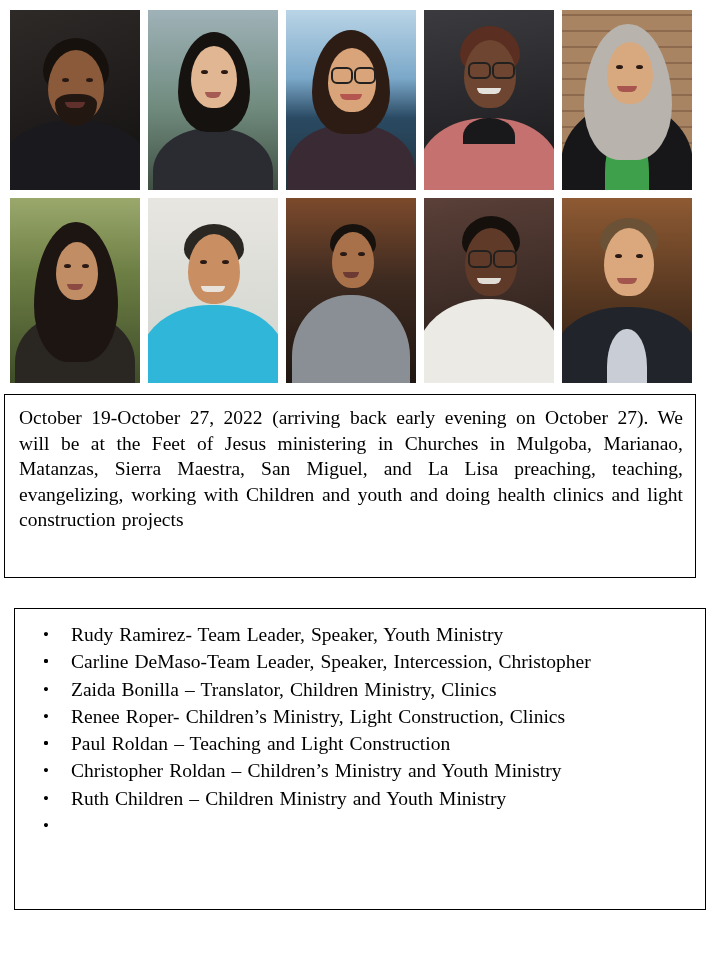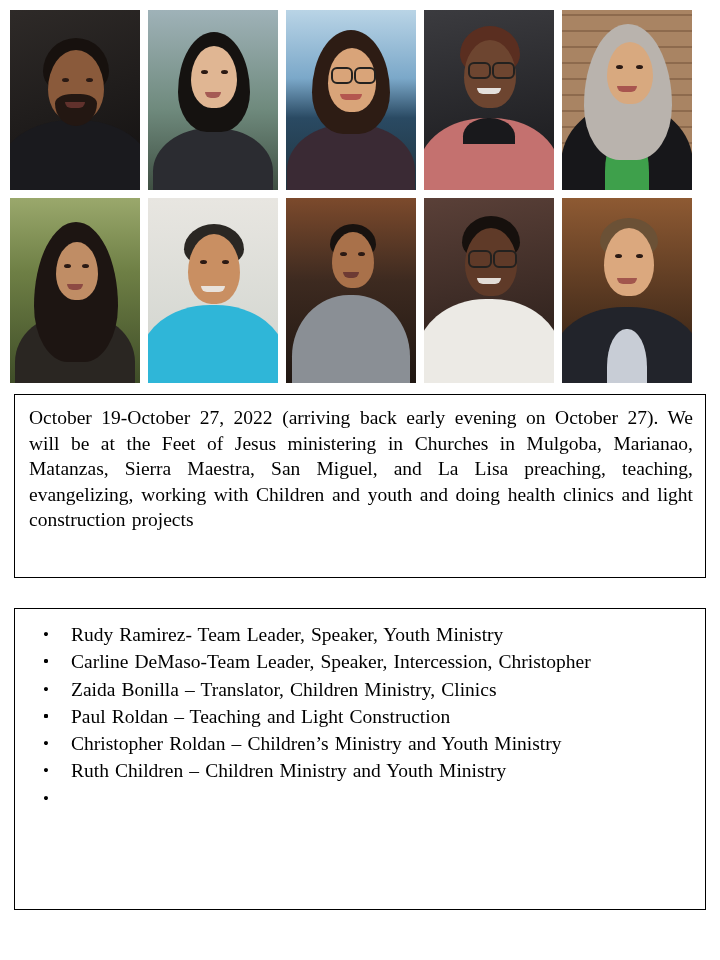--- a/index.html
+++ b/index.html
@@ -97,7 +97,7 @@
     background: #ffffff;
   }
   #trip-box {
-    left: 14px;
+    left: 4px;
     top: 394px;
     width: 692px;
     height: 184px;

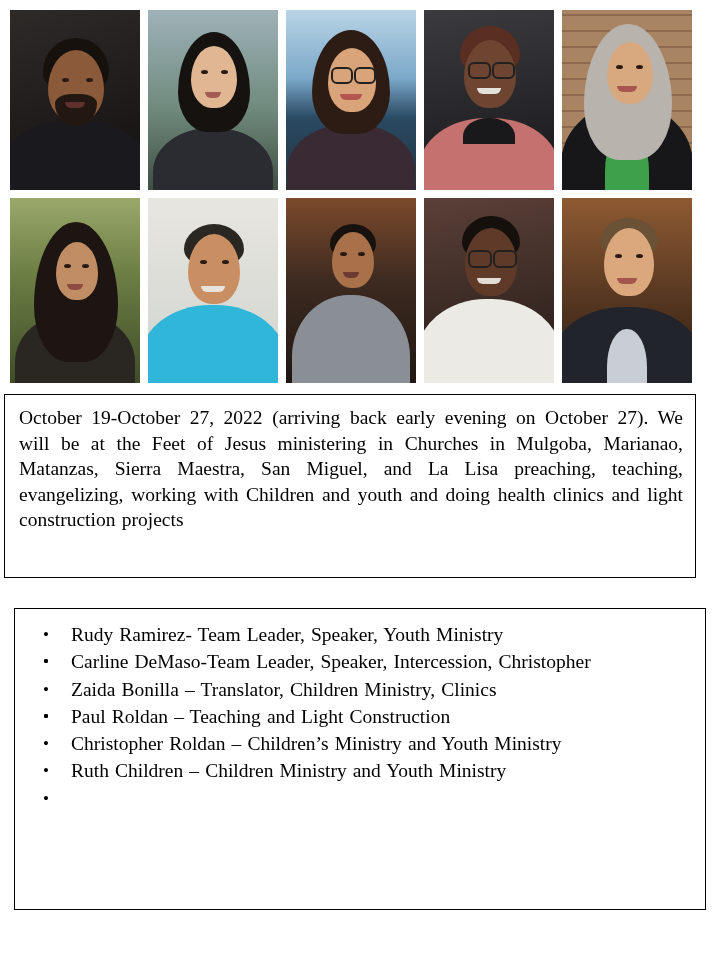--- a/index.html
+++ b/index.html
@@ -265,7 +265,7 @@
       <li><span class="bullet">•</span></li>
       <li><span class="bullet">•</span><span>Carline DeMaso-Team Leader, Speaker, Intercession, Christopher</span></li>
       <li><span class="bullet">•</span><span>Zaida Bonilla – Translator, Children Ministry, Clinics</span></li>
-      <li><span class="bullet">•</span></li>
+      <li><span class="bullet">•</span><span>Renee Roper- Children’s Ministry, Light Construction, Clinics</span></li>
       <li><span class="bullet">•</span></li>
       <li><span class="bullet">•</span><span>Paul Roldan – Teaching and Light Construction</span></li>
       <li><span class="bullet">•</span><span>Christopher Roldan – Children’s Ministry and Youth Ministry</span></li>

